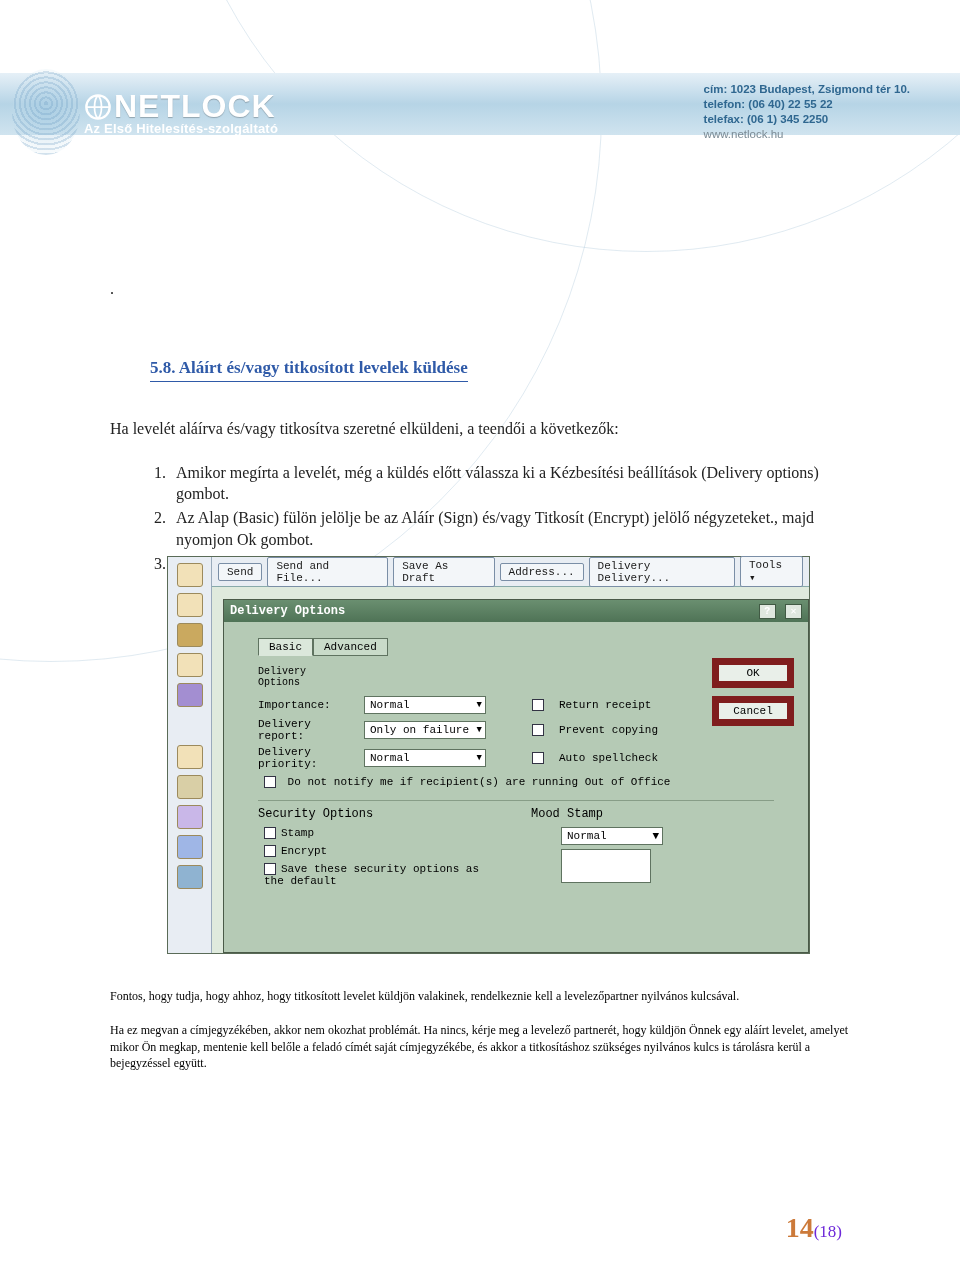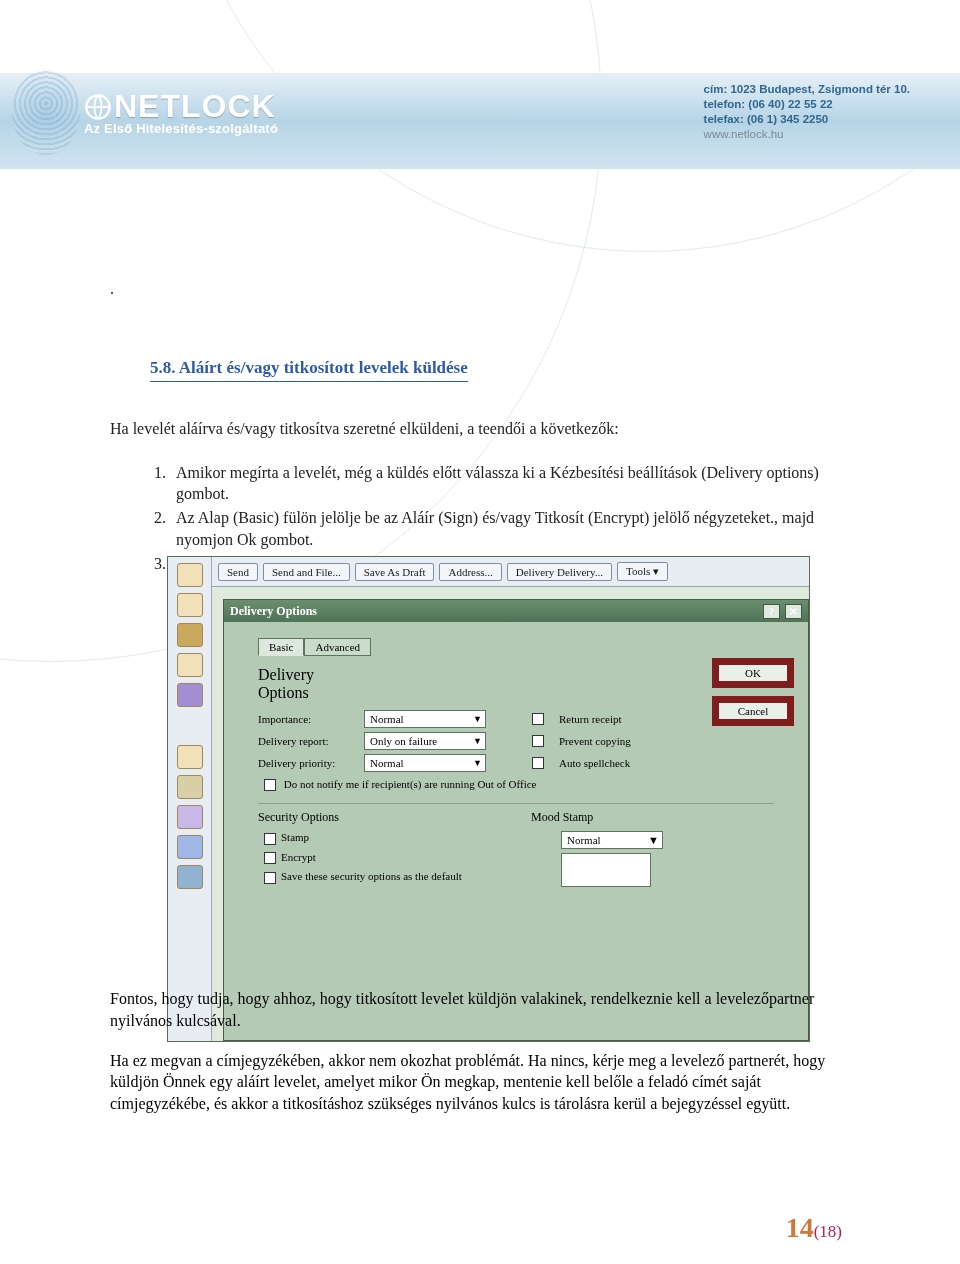--- a/index.html
+++ b/index.html
@@ -13,7 +13,7 @@
 
   
   .banner {
-    position: absolute; top: 73px; left: 0; right: 0; height: 96px;
+    position: absolute; top: 73px; left: 0; right: 0; height: 62px;
     background: linear-gradient(to bottom, #e6f0f7, #b6d4e6, #d0e4ef);
   }
   .logo-wrap { position:absolute; left:12px; top:-4px; display:flex; align-items:center; }

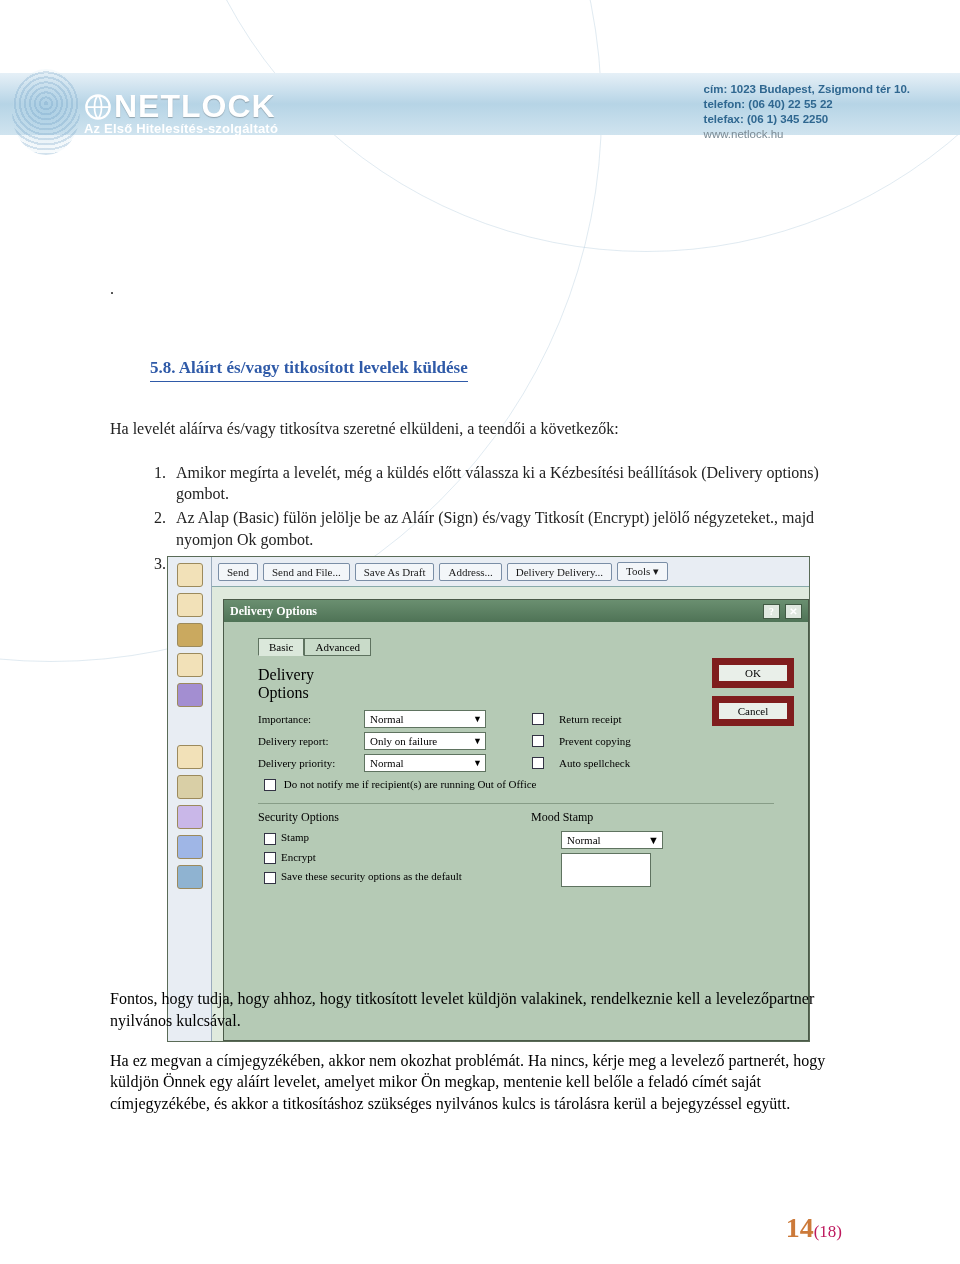--- a/index.html
+++ b/index.html
@@ -67,8 +67,8 @@
 
   
   .shot {
-    position:absolute; left:167px; top:556px; width:643px; height:486px;
-    font-family: Liberation Serif, serif; font-size:12px; color:#000;
+    position:absolute; left:167px; top:556px; width:643px; height:398px;
+    font-family: Liberation Mono, monospace; font-size:12px; color:#000;
     background:#dfeadd; border:1px solid #5a6b57;
   }
   

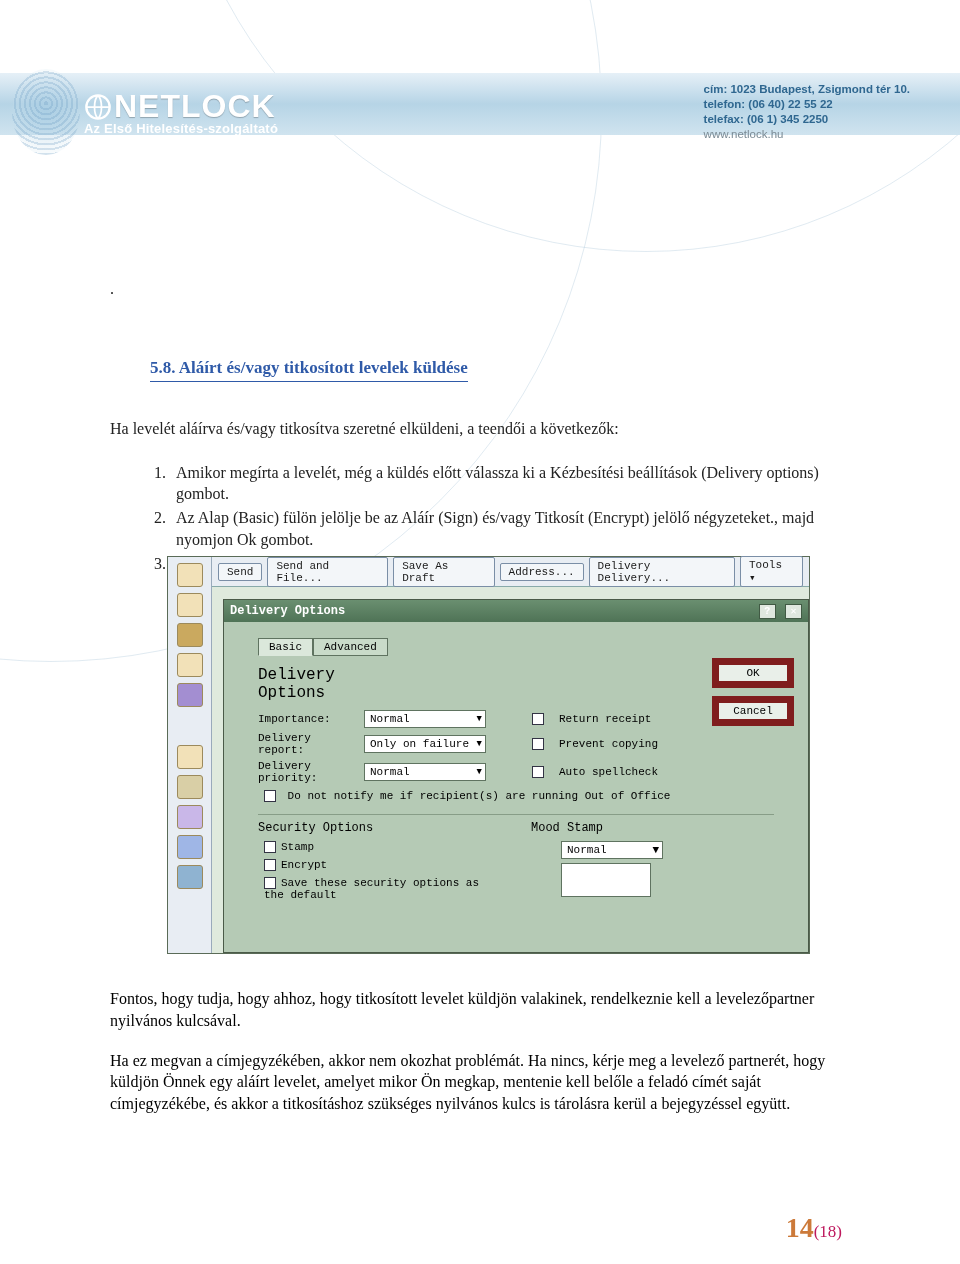--- a/index.html
+++ b/index.html
@@ -118,7 +118,7 @@
     width:82px; background:#e9efe9; border:7px solid #7f1d1d; font-size:11px; text-align:center; padding:2px 0;
   }
   .group { margin:0 0 0 6px; }
-  .hdr { font-size:16px; margin:2px 0 8px 0;}
+  .hdr { font-size:10px; margin:2px 0 8px 0;}
   .row { display:flex; align-items:center; gap:10px; margin:4px 0; font-size:11px;}
   .lbl { width:96px;}
   .sel {

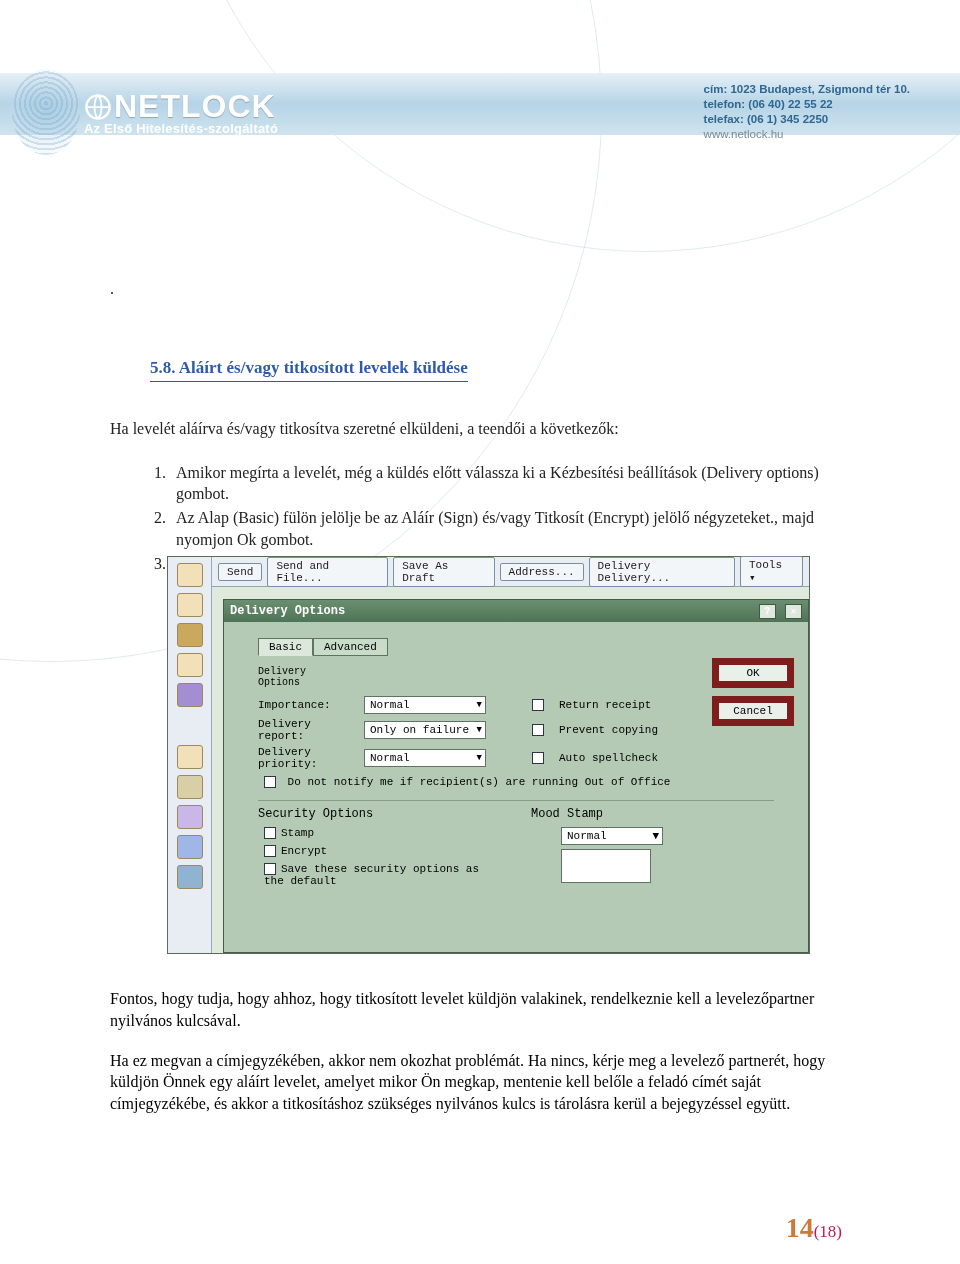--- a/index.html
+++ b/index.html
@@ -137,7 +137,7 @@
     margin-top:6px; margin-left:30px;
   }
   .moodbox { width:90px; height:34px; background:#fff; border:1px solid #5f7360; margin:4px 0 0 30px;}
-  .aftershot { position:absolute; left:110px; right:110px; top:988px; font-size:16px; line-height:1.36;}
+  .aftershot { position:absolute; left:110px; right:110px; top:988px; font-size:12px; line-height:1.36;}
   .aftershot p { margin-bottom:18px; }
 
   

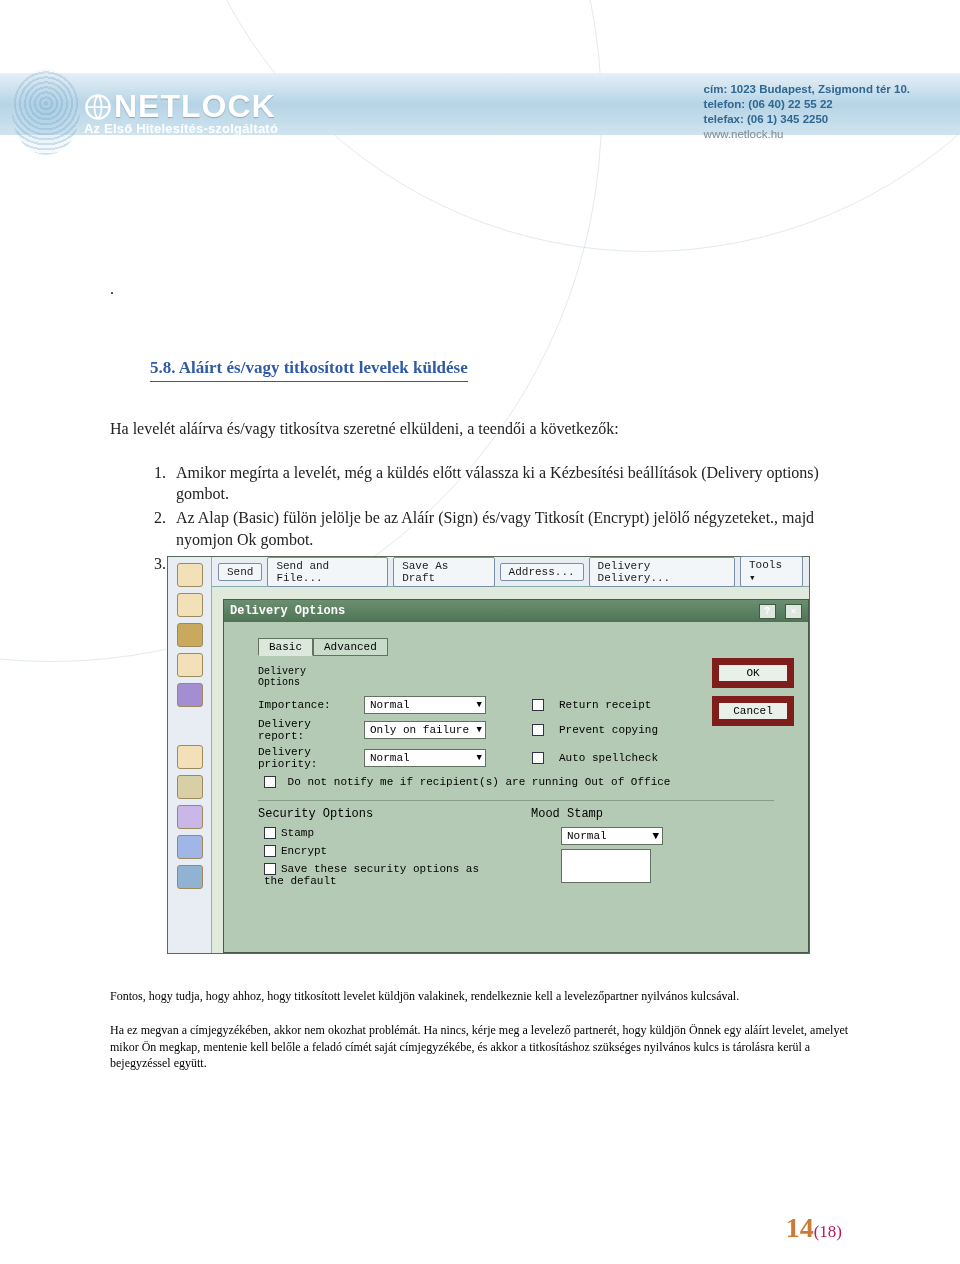--- a/index.html
+++ b/index.html
@@ -146,7 +146,7 @@
     font-family: Georgia, serif;
   }
   .pagenum .big { font-size:28px; color:#cc7a3a; font-weight:600;}
-  .pagenum .tot { font-size:17px; color:#be185d;}
+  .pagenum .tot { font-size:17px; color:#6d28d9;}
 </style>
 </head>
 <body>

